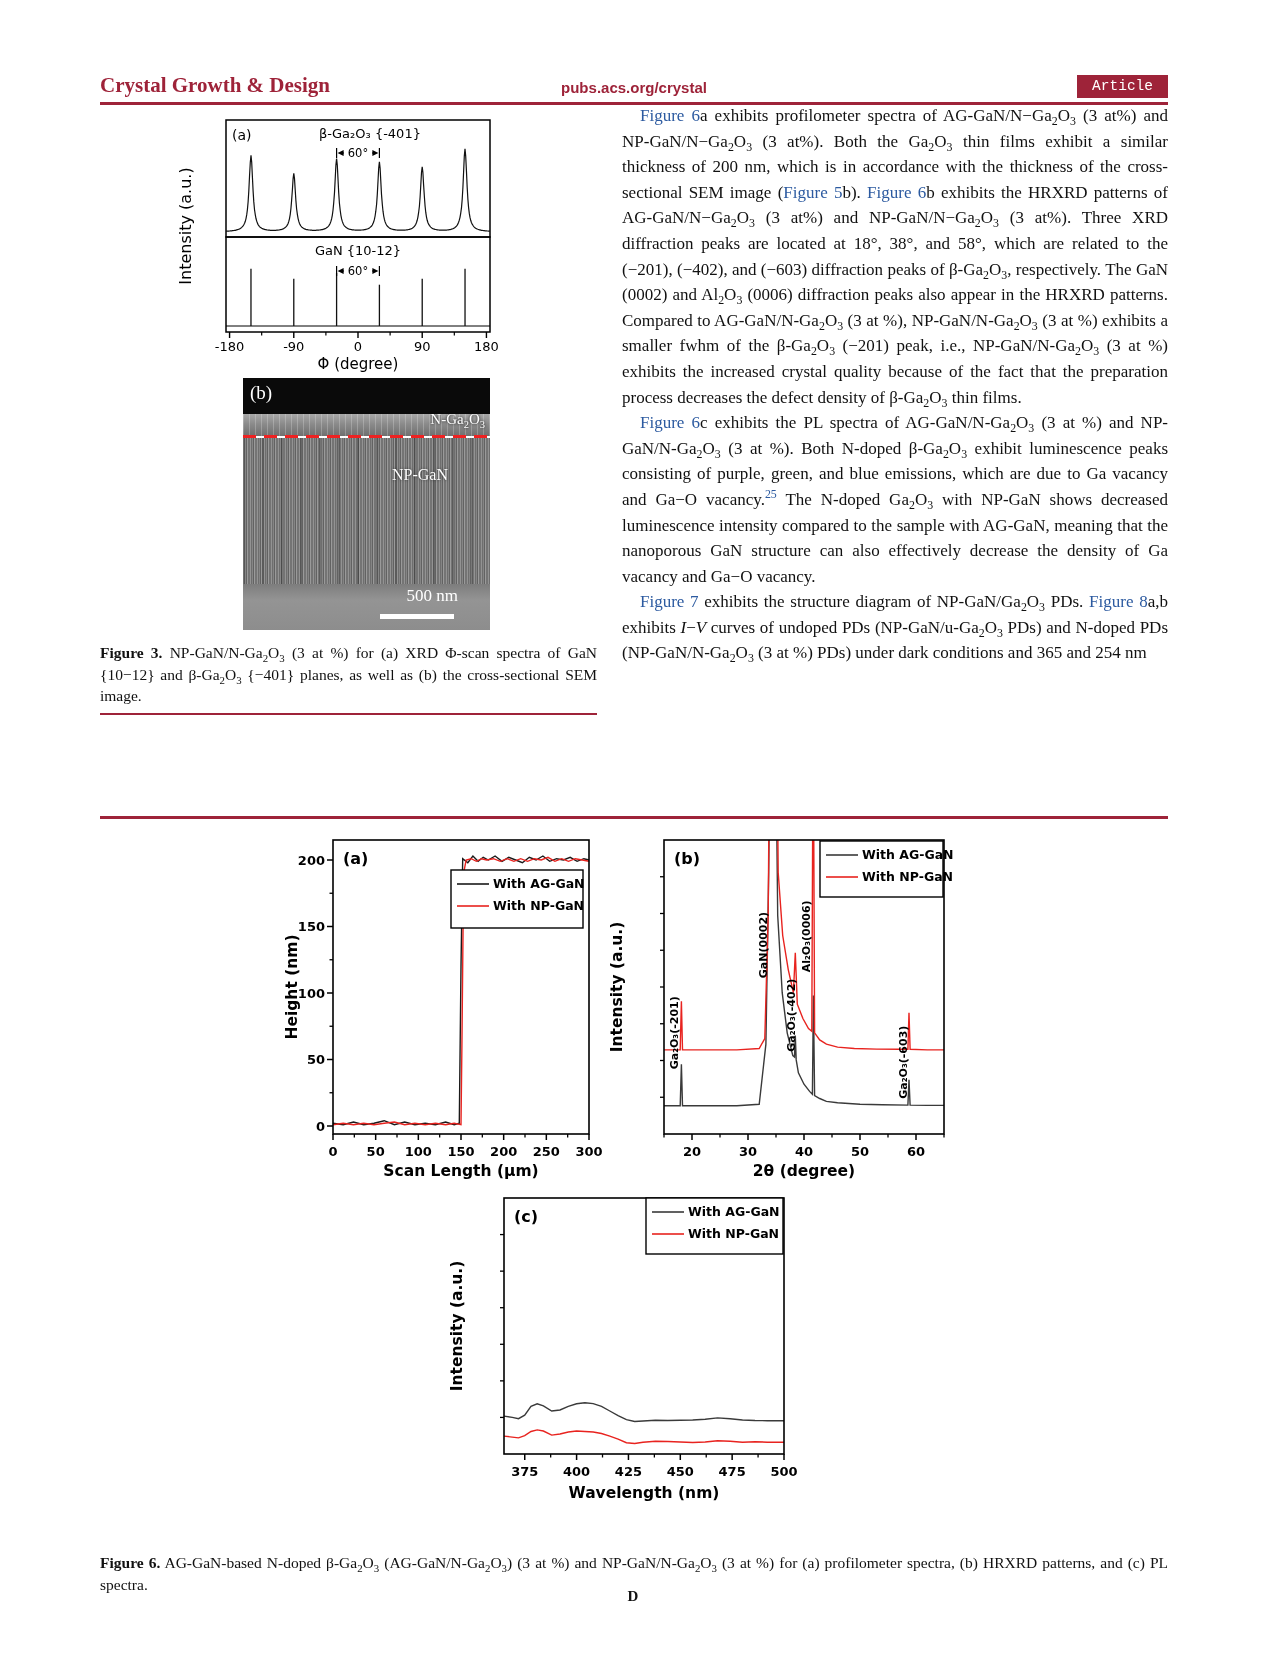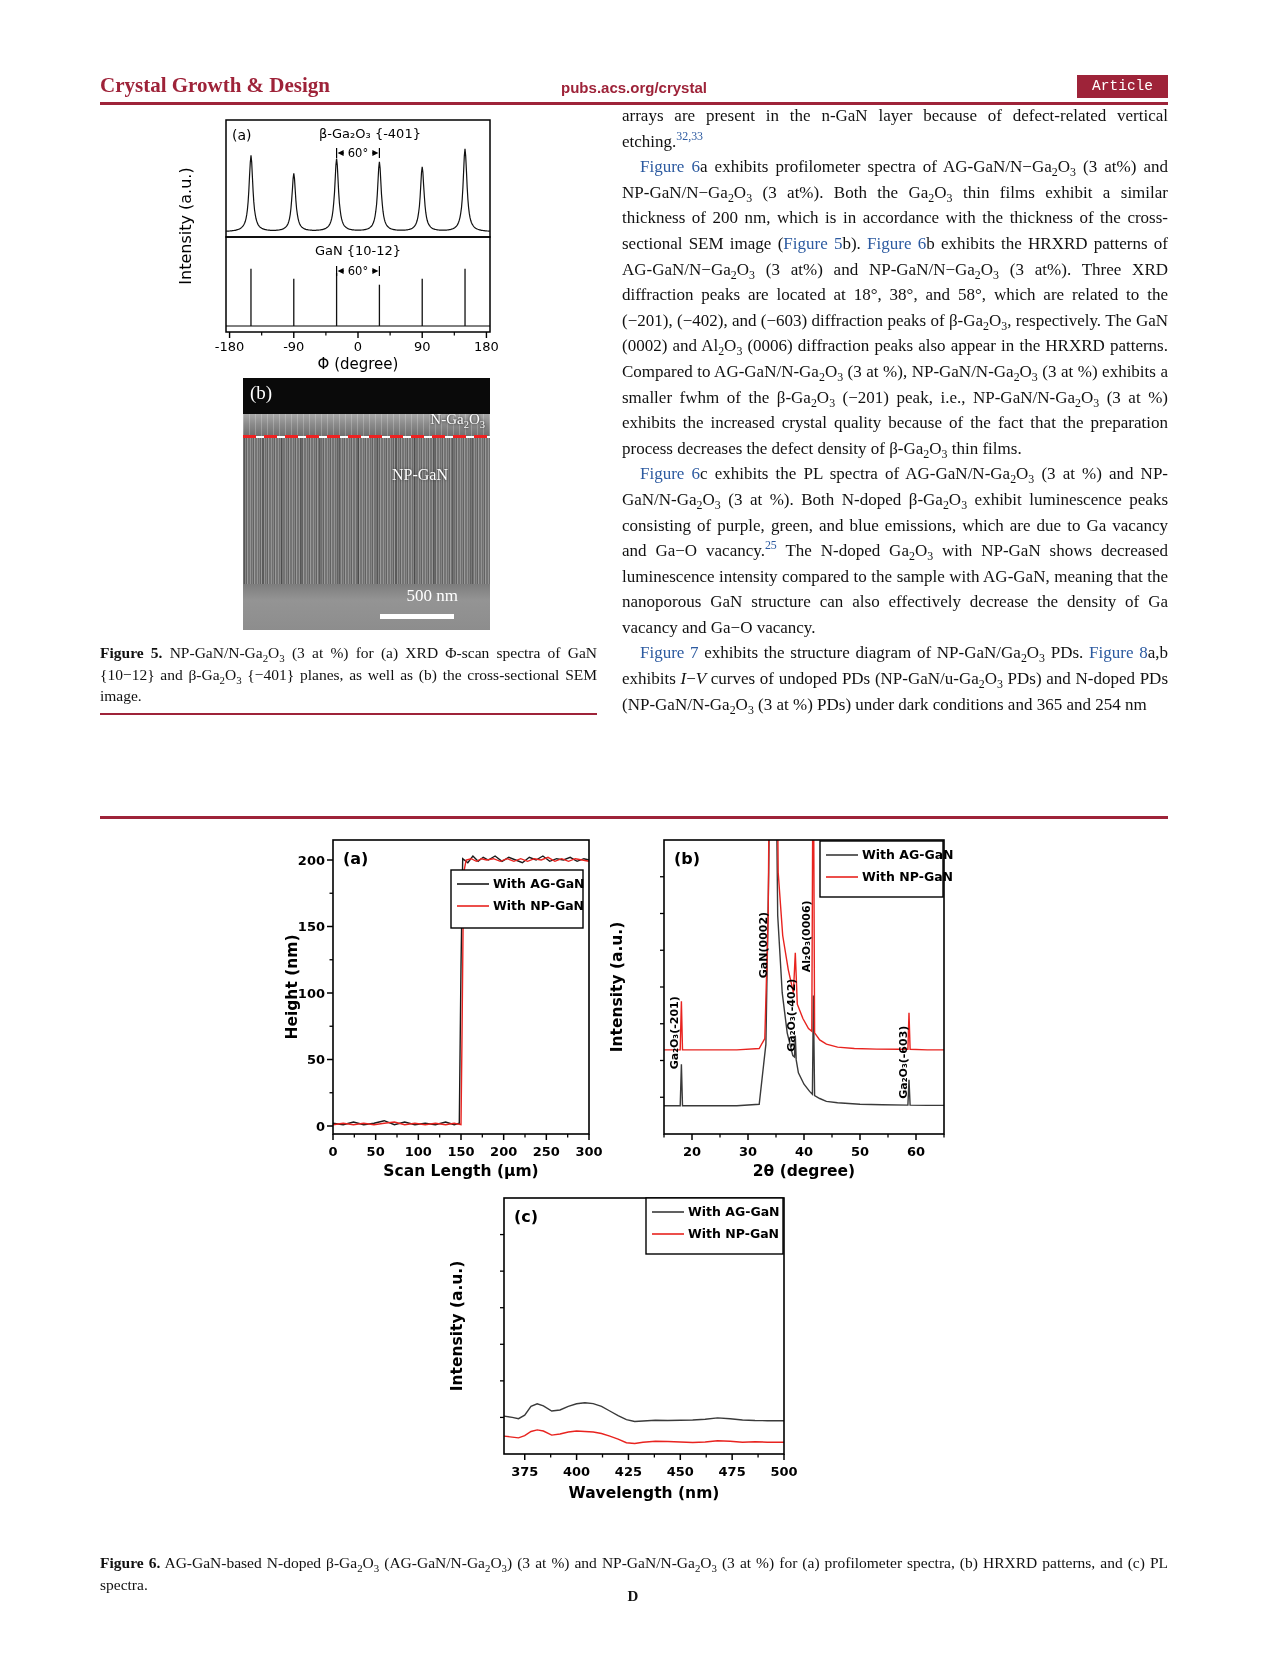--- a/index.html
+++ b/index.html
@@ -143,7 +143,6 @@
 
 
   <div class="rcol">
-    <p>arrays are present in the n-GaN layer because of defect-related vertical etching.<span class="lnk sup">32,33</span></p>
     <p class="ind"><span class="lnk">Figure 6</span>a exhibits profilometer spectra of AG-GaN/N−Ga<span class="sb">2</span>O<span class="sb">3</span> (3 at%) and NP-GaN/N−Ga<span class="sb">2</span>O<span class="sb">3</span> (3 at%). Both the Ga<span class="sb">2</span>O<span class="sb">3</span> thin films exhibit a similar thickness of 200 nm, which is in accordance with the thickness of the cross-sectional SEM image (<span class="lnk">Figure 5</span>b). <span class="lnk">Figure 6</span>b exhibits the HRXRD patterns of AG-GaN/N−Ga<span class="sb">2</span>O<span class="sb">3</span> (3 at%) and NP-GaN/N−Ga<span class="sb">2</span>O<span class="sb">3</span> (3 at%). Three XRD diffraction peaks are located at 18°, 38°, and 58°, which are related to the (−201), (−402), and (−603) diffraction peaks of β-Ga<span class="sb">2</span>O<span class="sb">3</span>, respectively. The GaN (0002) and Al<span class="sb">2</span>O<span class="sb">3</span> (0006) diffraction peaks also appear in the HRXRD patterns. Compared to AG-GaN/N-Ga<span class="sb">2</span>O<span class="sb">3</span> (3 at %), NP-GaN/N-Ga<span class="sb">2</span>O<span class="sb">3</span> (3 at %) exhibits a smaller fwhm of the β-Ga<span class="sb">2</span>O<span class="sb">3</span> (−201) peak, i.e., NP-GaN/N-Ga<span class="sb">2</span>O<span class="sb">3</span> (3 at %) exhibits the increased crystal quality because of the fact that the preparation process decreases the defect density of β-Ga<span class="sb">2</span>O<span class="sb">3</span> thin films.</p>
     <p class="ind"><span class="lnk">Figure 6</span>c exhibits the PL spectra of AG-GaN/N-Ga<span class="sb">2</span>O<span class="sb">3</span> (3 at %) and NP-GaN/N-Ga<span class="sb">2</span>O<span class="sb">3</span> (3 at %). Both N-doped β-Ga<span class="sb">2</span>O<span class="sb">3</span> exhibit luminescence peaks consisting of purple, green, and blue emissions, which are due to Ga vacancy and Ga−O vacancy.<span class="lnk sup">25</span> The N-doped Ga<span class="sb">2</span>O<span class="sb">3</span> with NP-GaN shows decreased luminescence intensity compared to the sample with AG-GaN, meaning that the nanoporous GaN structure can also effectively decrease the density of Ga vacancy and Ga−O vacancy.</p>
     <p class="ind"><span class="lnk">Figure 7</span> exhibits the structure diagram of NP-GaN/Ga<span class="sb">2</span>O<span class="sb">3</span> PDs. <span class="lnk">Figure 8</span>a,b exhibits <span class="it">I</span>−<span class="it">V</span> curves of undoped PDs (NP-GaN/u-Ga<span class="sb">2</span>O<span class="sb">3</span> PDs) and N-doped PDs (NP-GaN/N-Ga<span class="sb">2</span>O<span class="sb">3</span> (3 at %) PDs) under dark conditions and 365 and 254 nm</p>

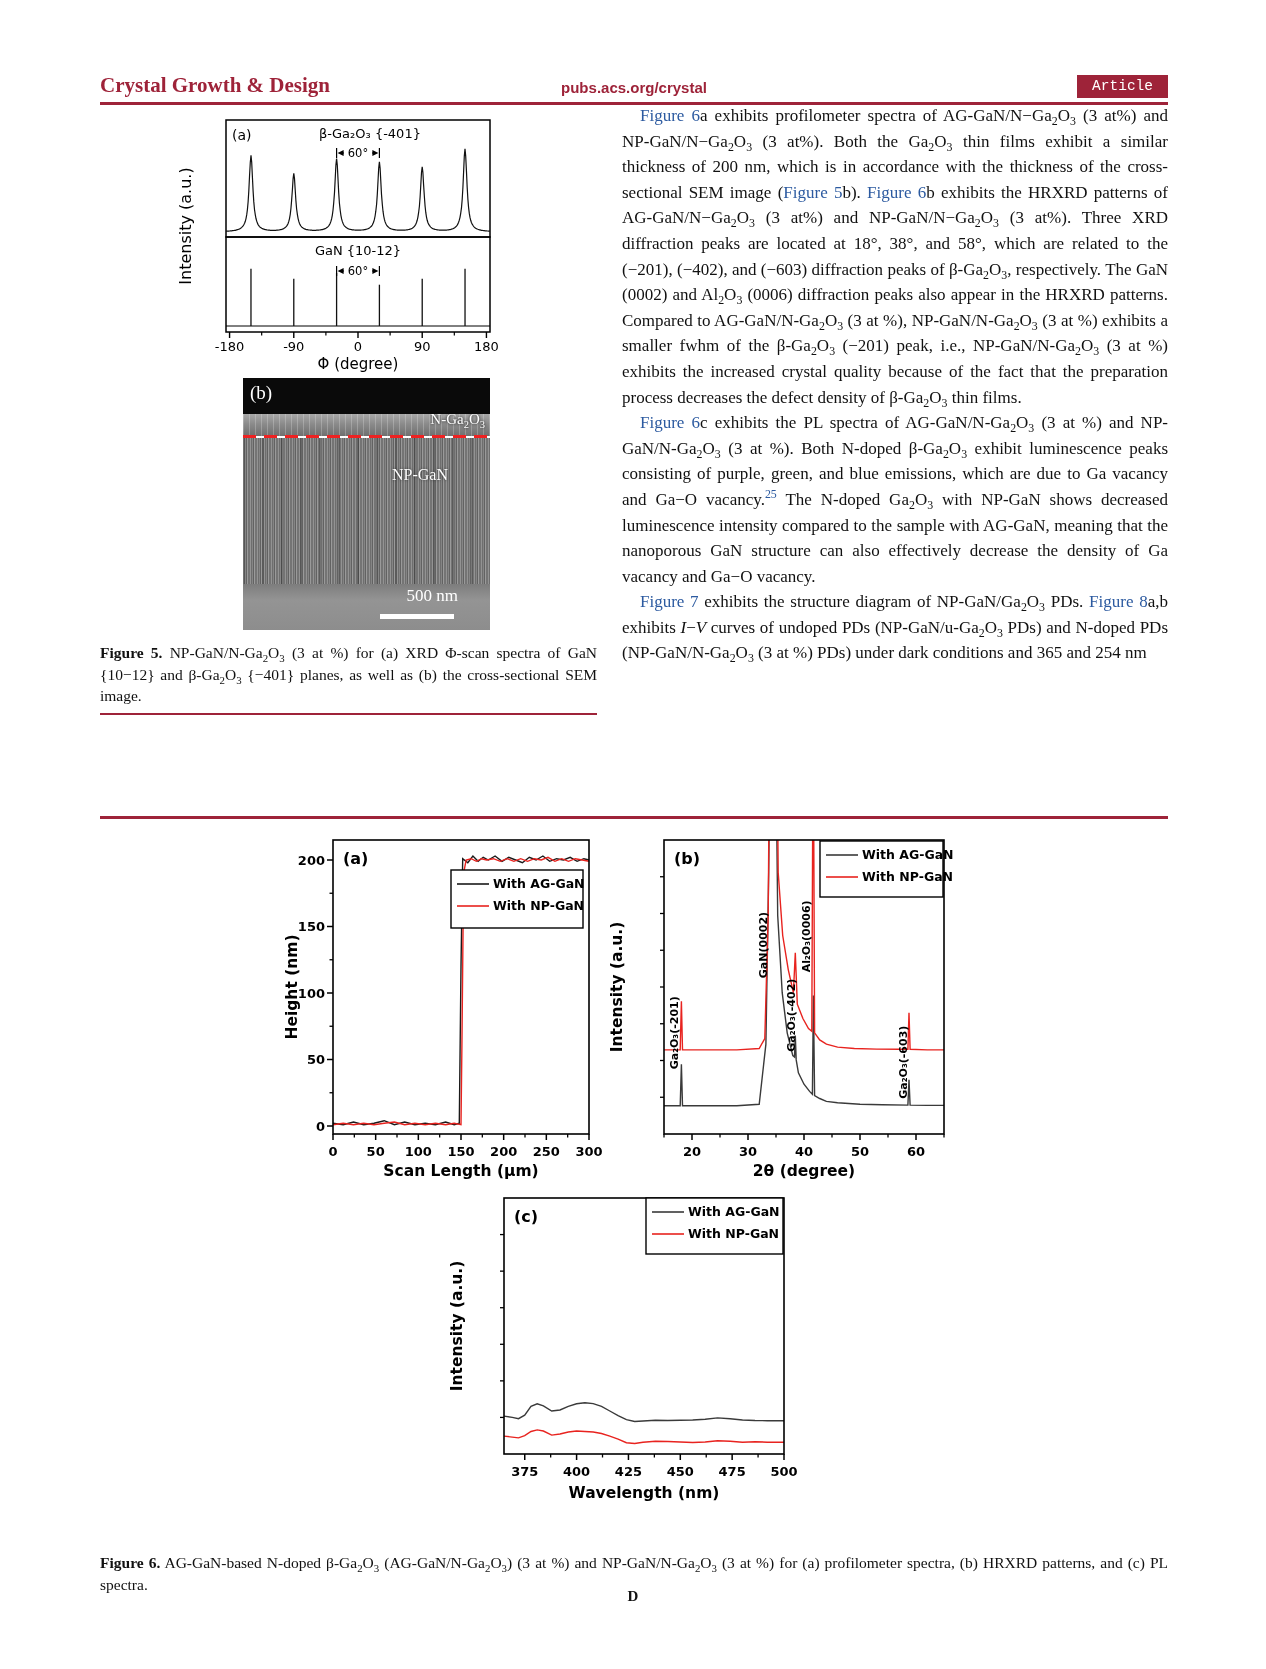--- a/index.html
+++ b/index.html
@@ -138,7 +138,7 @@
     <div class="sem-bar"></div>
   </div>
 
-  <div class="cap cap5"><span class="b">Figure 5.</span> NP-GaN/N-Ga<span class="sb">2</span>O<span class="sb">3</span> (3 at %) for (a) XRD Φ-scan spectra of GaN {10−12} and β-Ga<span class="sb">2</span>O<span class="sb">3</span> {−401} planes, as well as (b) the cross-sectional SEM image.</div>
+  <div class="cap cap5"><span class="b">Figure 3.</span> NP-GaN/N-Ga<span class="sb">2</span>O<span class="sb">3</span> (3 at %) for (a) XRD Φ-scan spectra of GaN {10−12} and β-Ga<span class="sb">2</span>O<span class="sb">3</span> {−401} planes, as well as (b) the cross-sectional SEM image.</div>
   <div class="caprule"></div>
 
 

